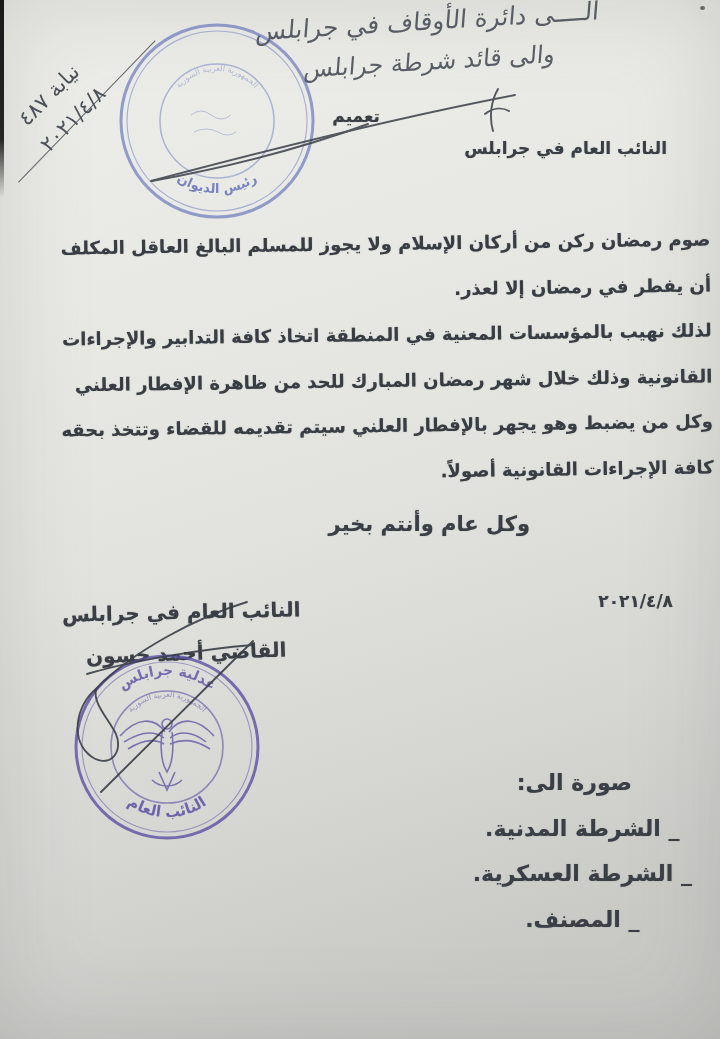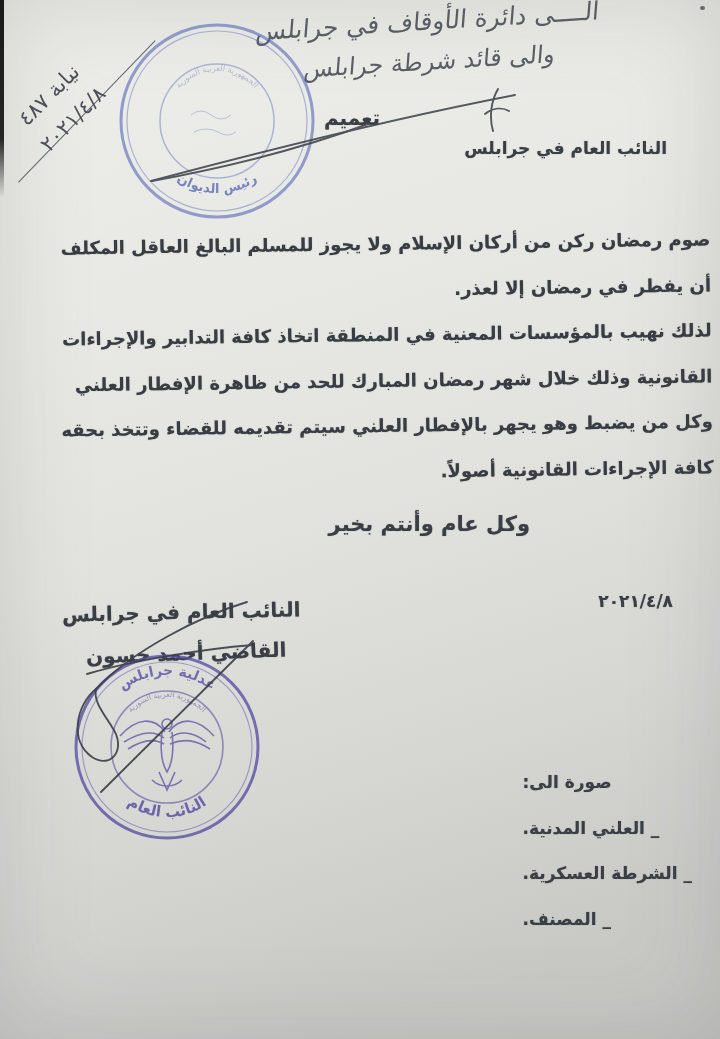--- a/index.html
+++ b/index.html
@@ -11,7 +11,7 @@
   }
   .print{position:absolute;color:#3a3e45;font-weight:bold;white-space:nowrap;
          text-shadow:0 0 1px rgba(58,62,69,.5);}
-  .doc-type{top:106px;right:340px;font-size:20px;}
+  .doc-type{top:106px;right:340px;font-size:17px;}
   .addressee{top:138px;right:53px;font-size:17px;}
   .body-text{position:absolute;top:221px;right:8px;width:660px;text-align:right;
              font-size:18px;line-height:45.5px;color:#383c43;font-weight:bold;

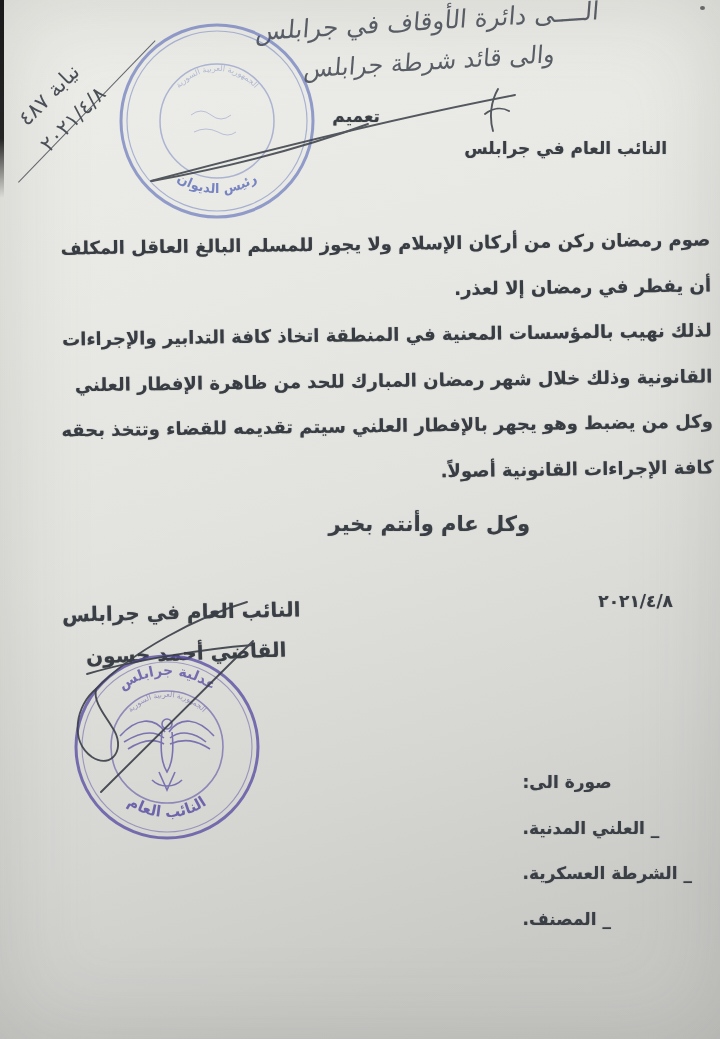--- a/index.html
+++ b/index.html
@@ -21,8 +21,8 @@
   .sig-date{top:591px;right:47px;font-size:17px;letter-spacing:1px;}
   .sig-title{top:600px;left:62px;font-size:20px;transform:rotate(-1.3deg);}
   .sig-name{top:641px;left:86px;font-size:20px;transform:rotate(-2deg);}
-  .copy-list{position:absolute;top:760px;right:28px;text-align:left;
-             font-size:17px;line-height:45.5px;color:#3a3e45;font-weight:bold;
+  .copy-list{position:absolute;top:760px;right:28px;text-align:center;
+             font-size:22px;line-height:45.5px;color:#3a3e45;font-weight:bold;
              text-shadow:0 0 1px rgba(58,62,69,.5);}
   .copy-list .heading{margin-left:0;margin-right:16px;}
   .copy-list div{white-space:nowrap;}

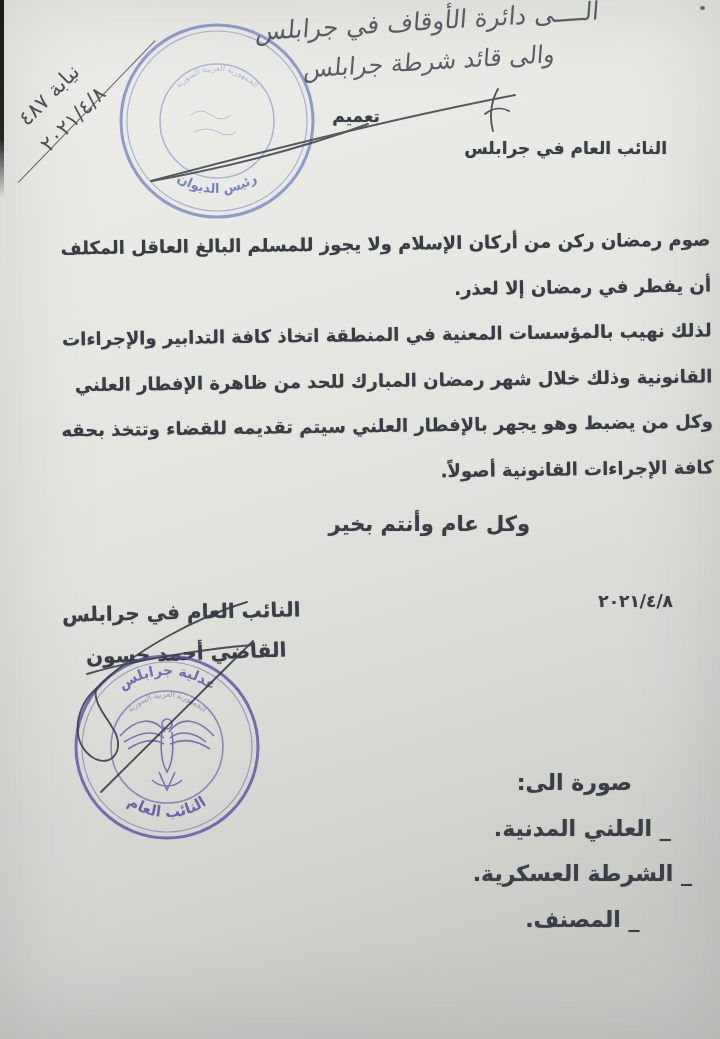--- a/index.html
+++ b/index.html
@@ -147,7 +147,7 @@
 
   <div class="copy-list">
     <div class="heading">صورة الى:</div>
-    <div>_ العلني المدنية.</div>
+    <div>_ الشرطة المدنية.</div>
     <div>_ الشرطة العسكرية.</div>
     <div>_ المصنف.</div>
   </div>

